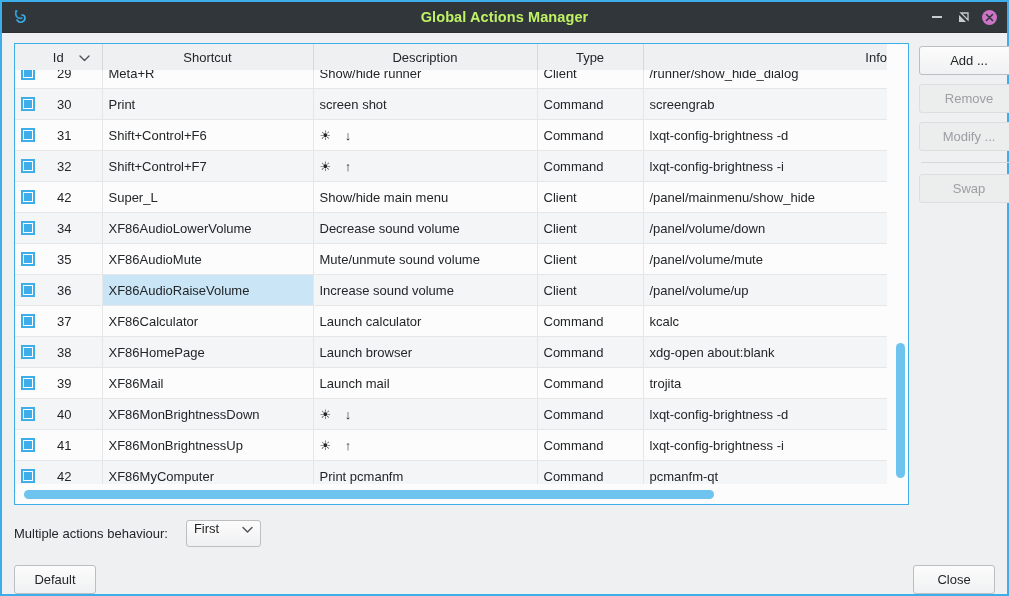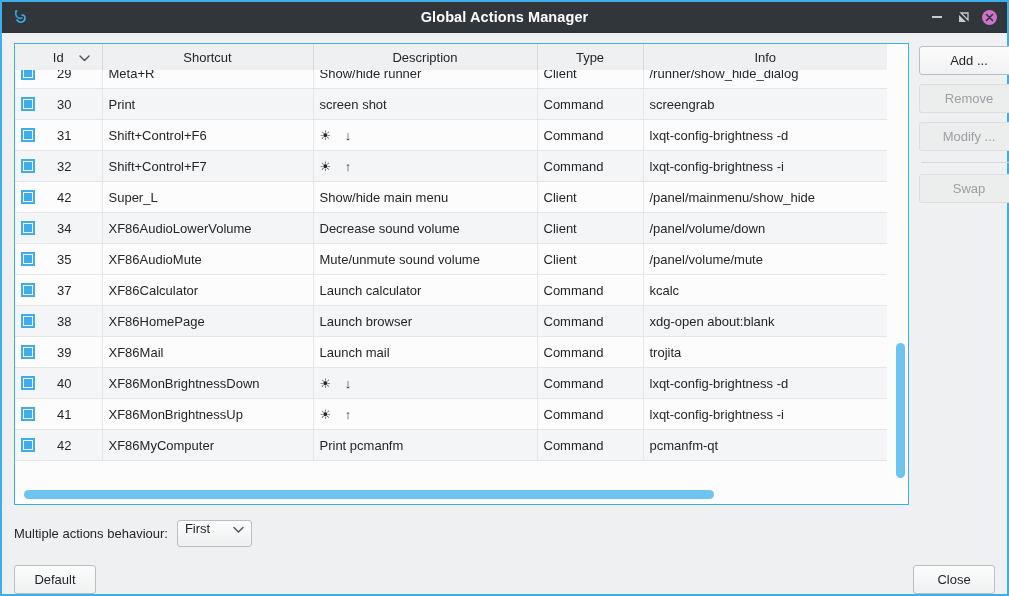--- a/index.html
+++ b/index.html
@@ -50,7 +50,7 @@
     position: absolute;
     left: 0; right: 0;
     text-align: center;
-    color: #ffffff;
+    color: #bef264;
     font-size: 14.5px;
     font-weight: bold;
     letter-spacing: 0.1px;

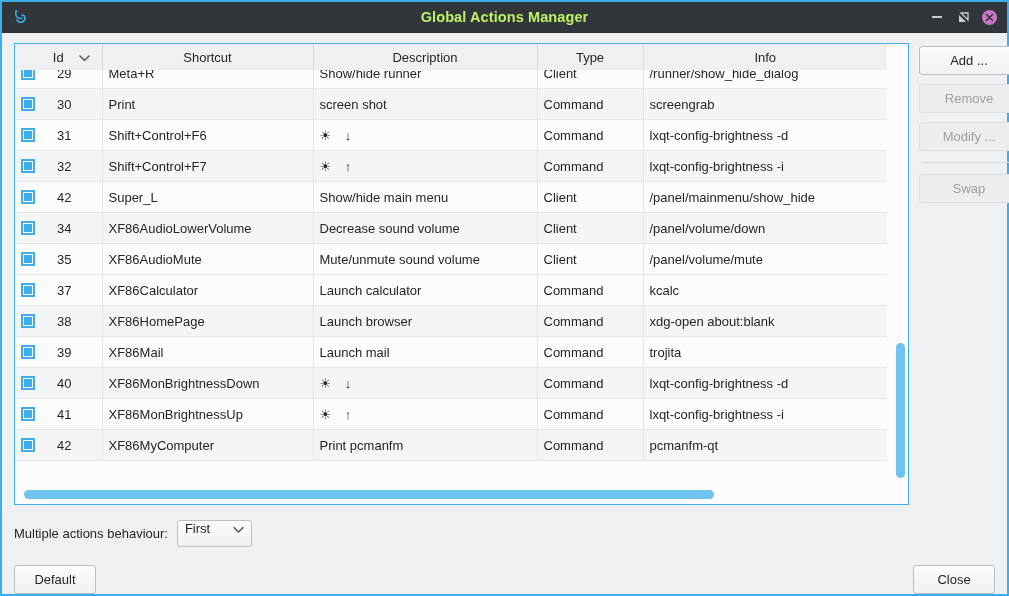--- a/index.html
+++ b/index.html
@@ -133,7 +133,7 @@
     cursor: pointer;
     user-select: none;
   }
-  table.shortcuts th.last { border-right: none; }
+  table.shortcuts th.last { border-right: none; text-align: right; }
   .sort-chevron {
     position: absolute;
     right: 12px;

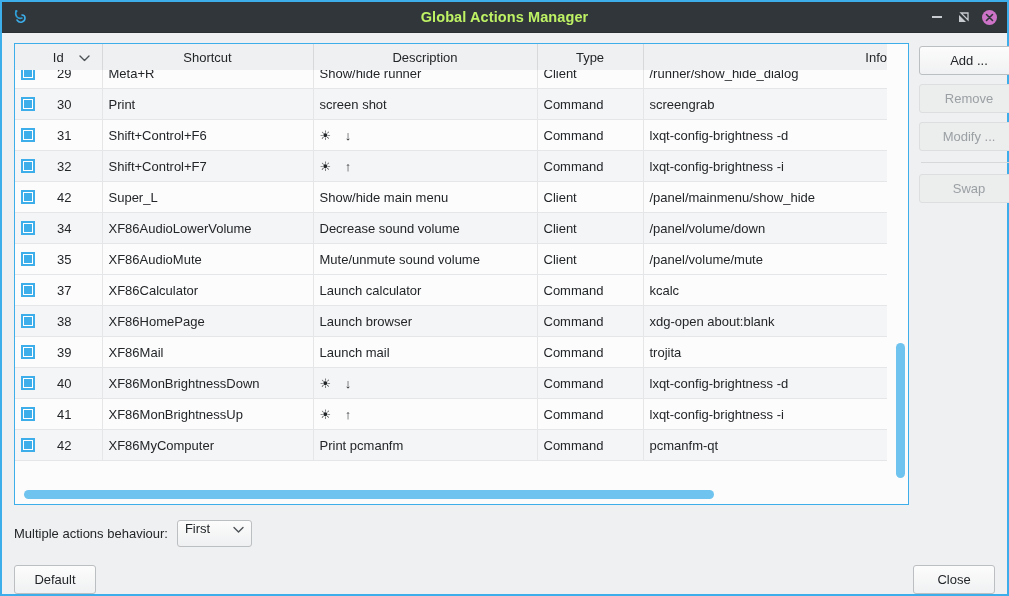--- a/index.html
+++ b/index.html
@@ -499,6 +499,20 @@
                     <td>Client</td>
                     <td>/panel/volume/mute</td>
                   </tr>
+                  <tr class="alt">
+                    <td class="idcell">
+                      <div class="id-wrap">
+                        <span class="row-checkbox">
+                          <i></i>
+                        </span>
+                        <span>36</span>
+                      </div>
+                    </td>
+                    <td class=" cell-selected">XF86AudioRaiseVolume</td>
+                    <td>Increase sound volume</td>
+                    <td>Client</td>
+                    <td>/panel/volume/up</td>
+                  </tr>
                   <tr class="norm">
                     <td class="idcell">
                       <div class="id-wrap">

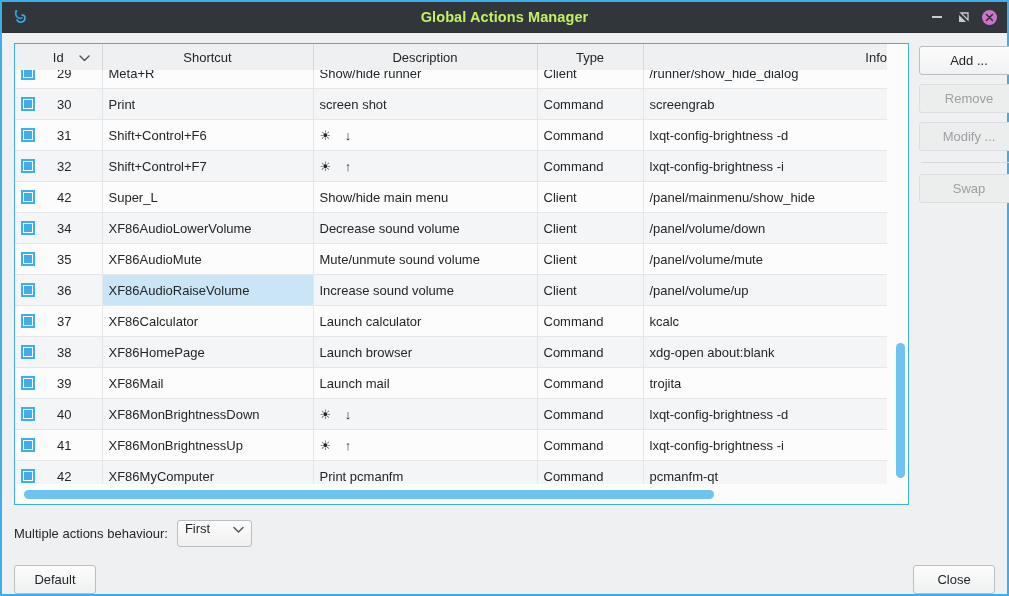--- a/index.html
+++ b/index.html
@@ -297,7 +297,7 @@
   #behaviour-row {
     display: flex;
     align-items: center;
-    gap: 9px;
+    gap: 18px;
     margin-top: 15px;
     flex: 0 0 auto;
   }

